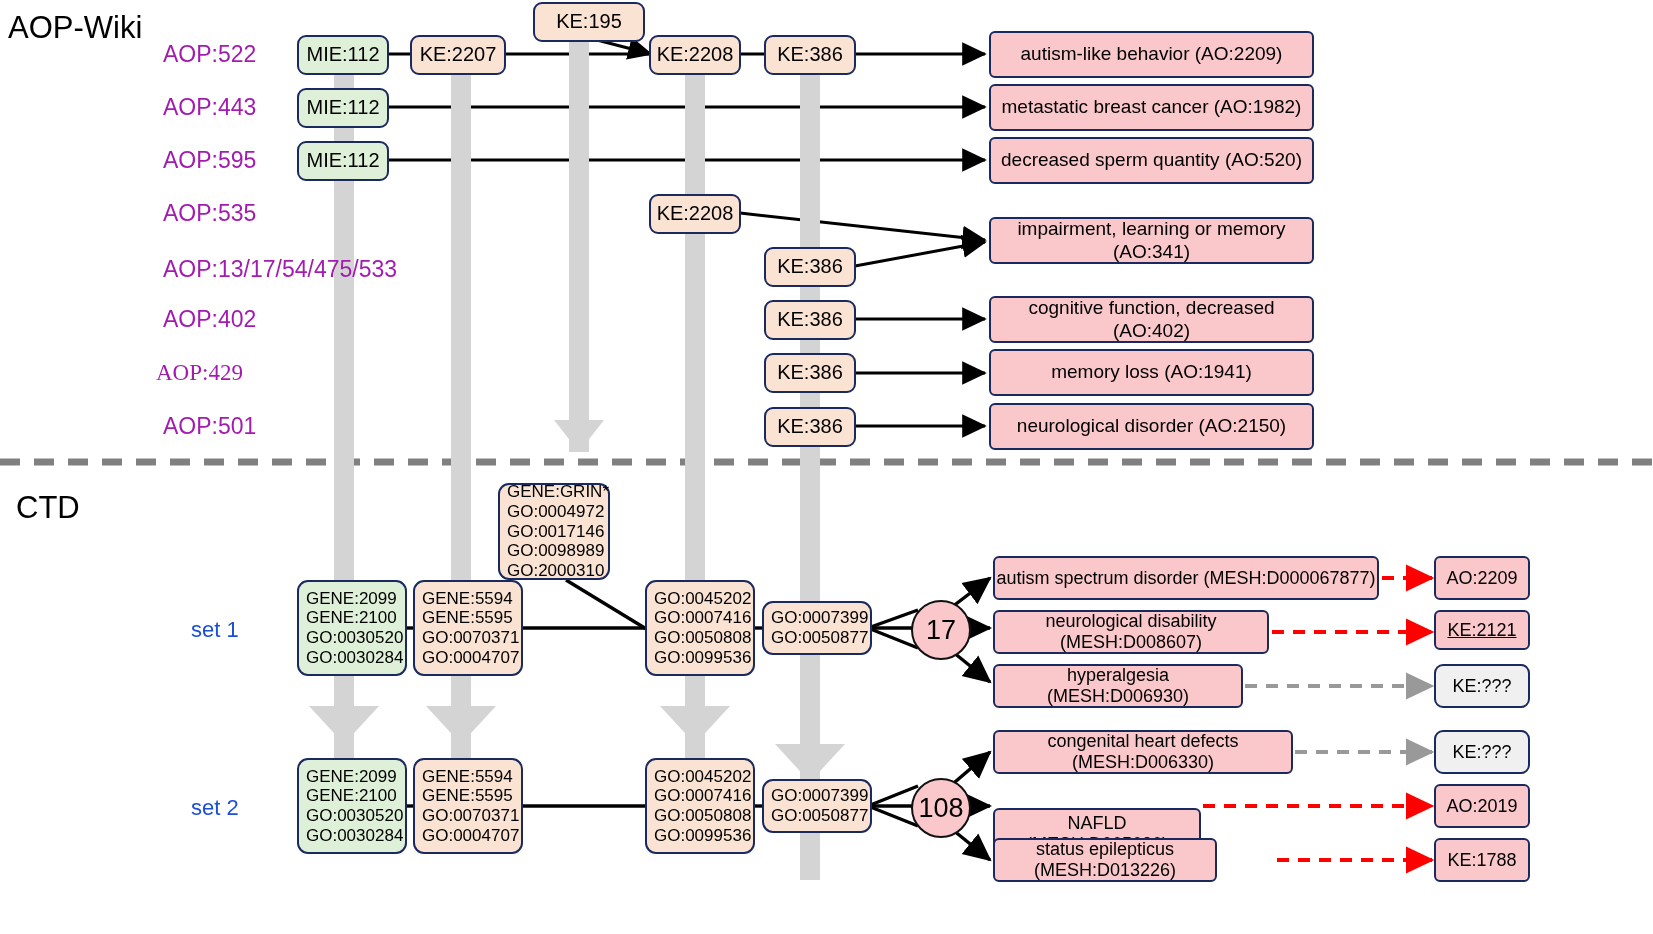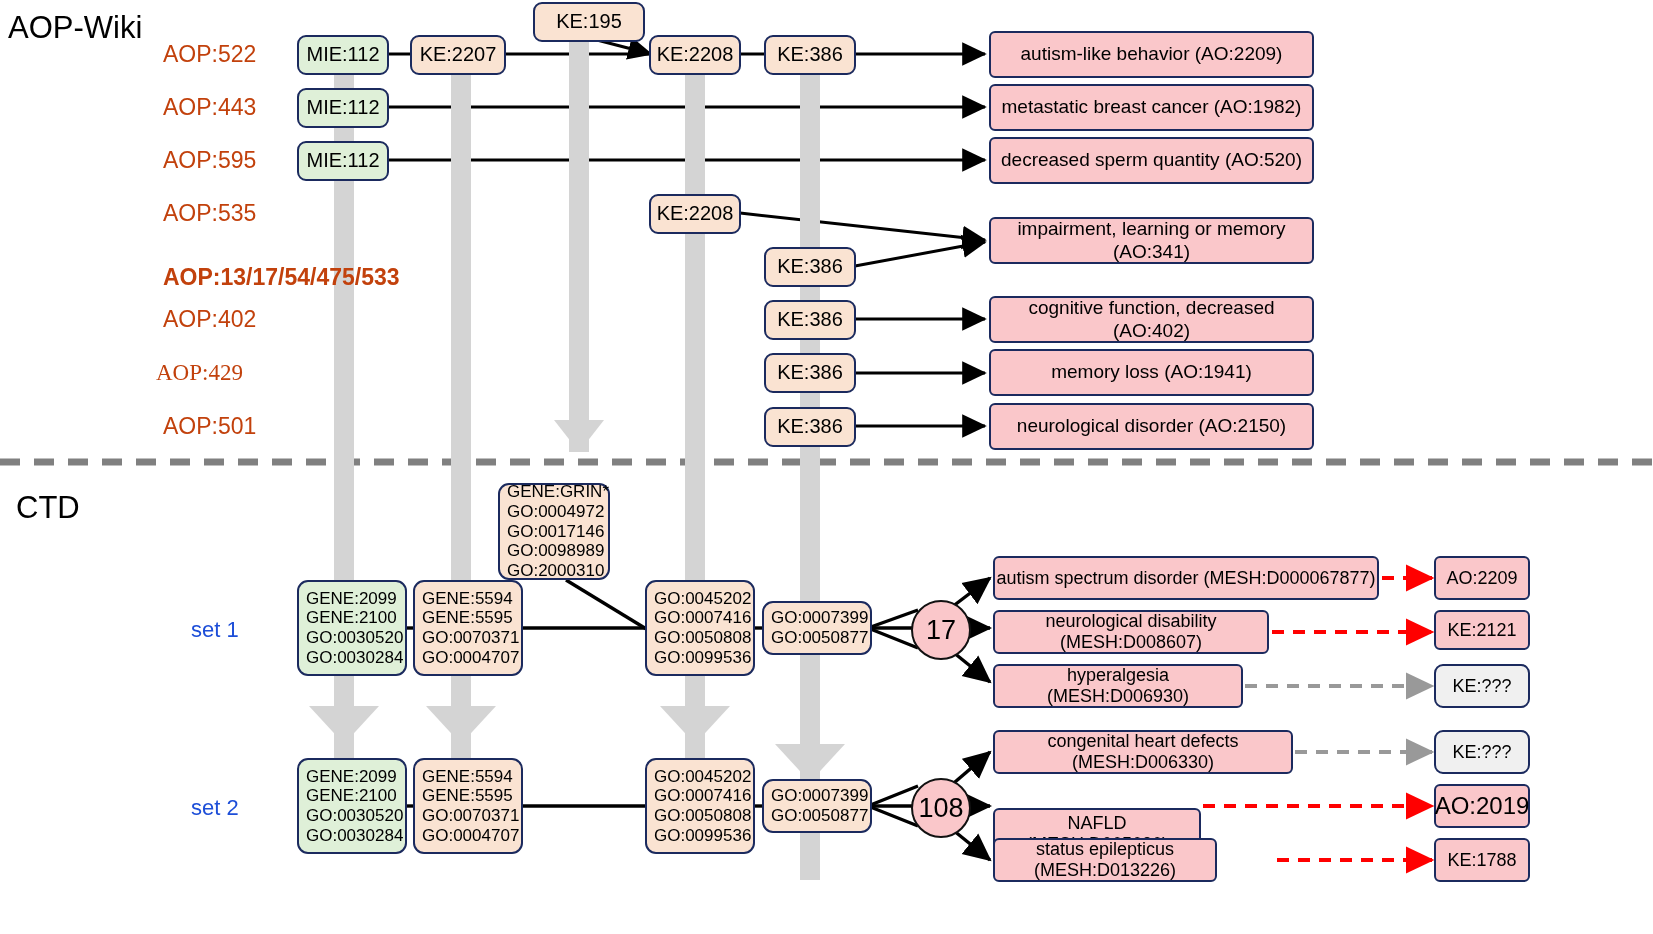--- a/index.html
+++ b/index.html
@@ -62,7 +62,7 @@
   .row-label {
     position: absolute;
     font-size: 23px;
-    color: #c2410c;
+    color: #a21caf;
     white-space: nowrap;
     z-index: 6;
   }

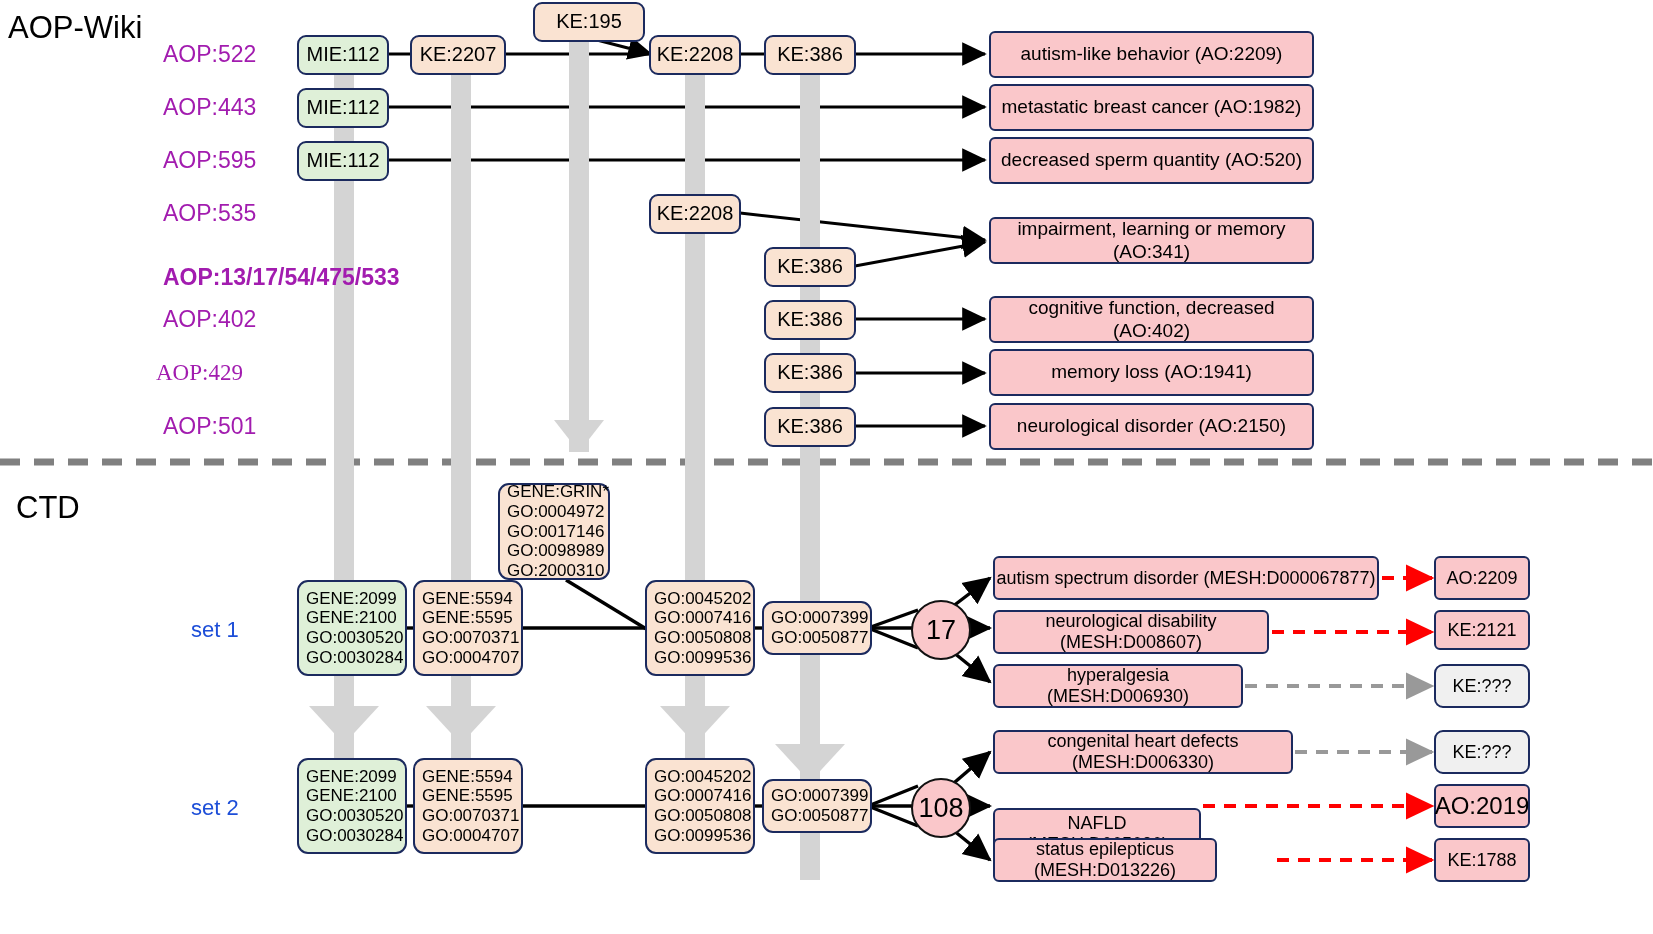--- a/index.html
+++ b/index.html
@@ -189,7 +189,7 @@
   <div class="row-label" style="left:163px; top:94px;">AOP:443</div>
   <div class="row-label" style="left:163px; top:147px;">AOP:595</div>
   <div class="row-label" style="left:163px; top:200px;">AOP:535</div>
-  <div class="row-label" style="left:163px; top:264px;font-weight:bold;">AOP:13/17/54/475/533</div>
+  <div class="row-label" style="left:163px; top:256px;">AOP:13/17/54/475/533</div>
   <div class="row-label" style="left:163px; top:306px;">AOP:402</div>
   <div class="row-label" style="left:156px; top:360px;font-family:Liberation Serif, serif;">AOP:429</div>
   <div class="row-label" style="left:163px; top:413px;">AOP:501</div>

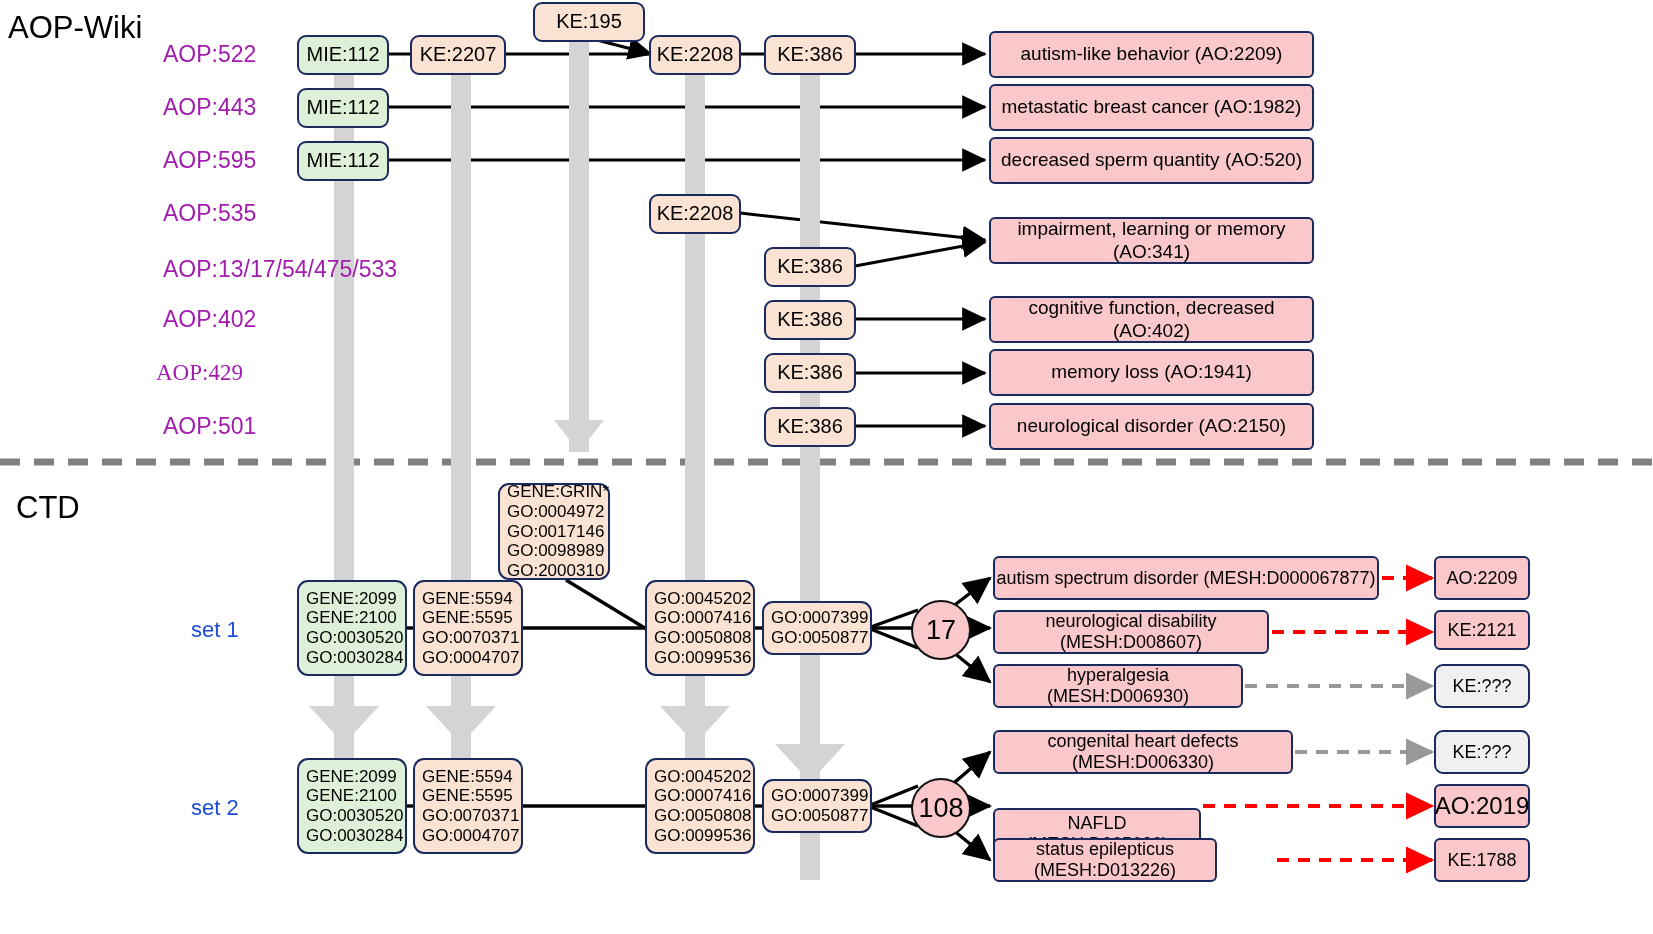--- a/index.html
+++ b/index.html
@@ -266,7 +266,7 @@
   <div class="node n-ao" style="left:1434px; top:556px; width:96px; height:44px; font-size:18px;">AO:2209</div>
 
   <div class="node n-ao" style="left:993px; top:610px; width:276px; height:44px; font-size:18px;">neurological disability (MESH:D008607)</div>
-  <div class="node n-ao" style="left:1434px; top:610px; width:96px; height:40px; font-size:18px;">KE:2121</div>
+  <div class="node n-ao" style="left:1434px; top:610px; width:96px; height:40px; font-size:18px;text-decoration:underline;">KE:2121</div>
 
   <div class="node n-ao" style="left:993px; top:664px; width:250px; height:44px; font-size:18px;">hyperalgesia (MESH:D006930)</div>
   <div class="node n-unk" style="left:1434px; top:664px; width:96px; height:44px; font-size:18px;">KE:???</div>

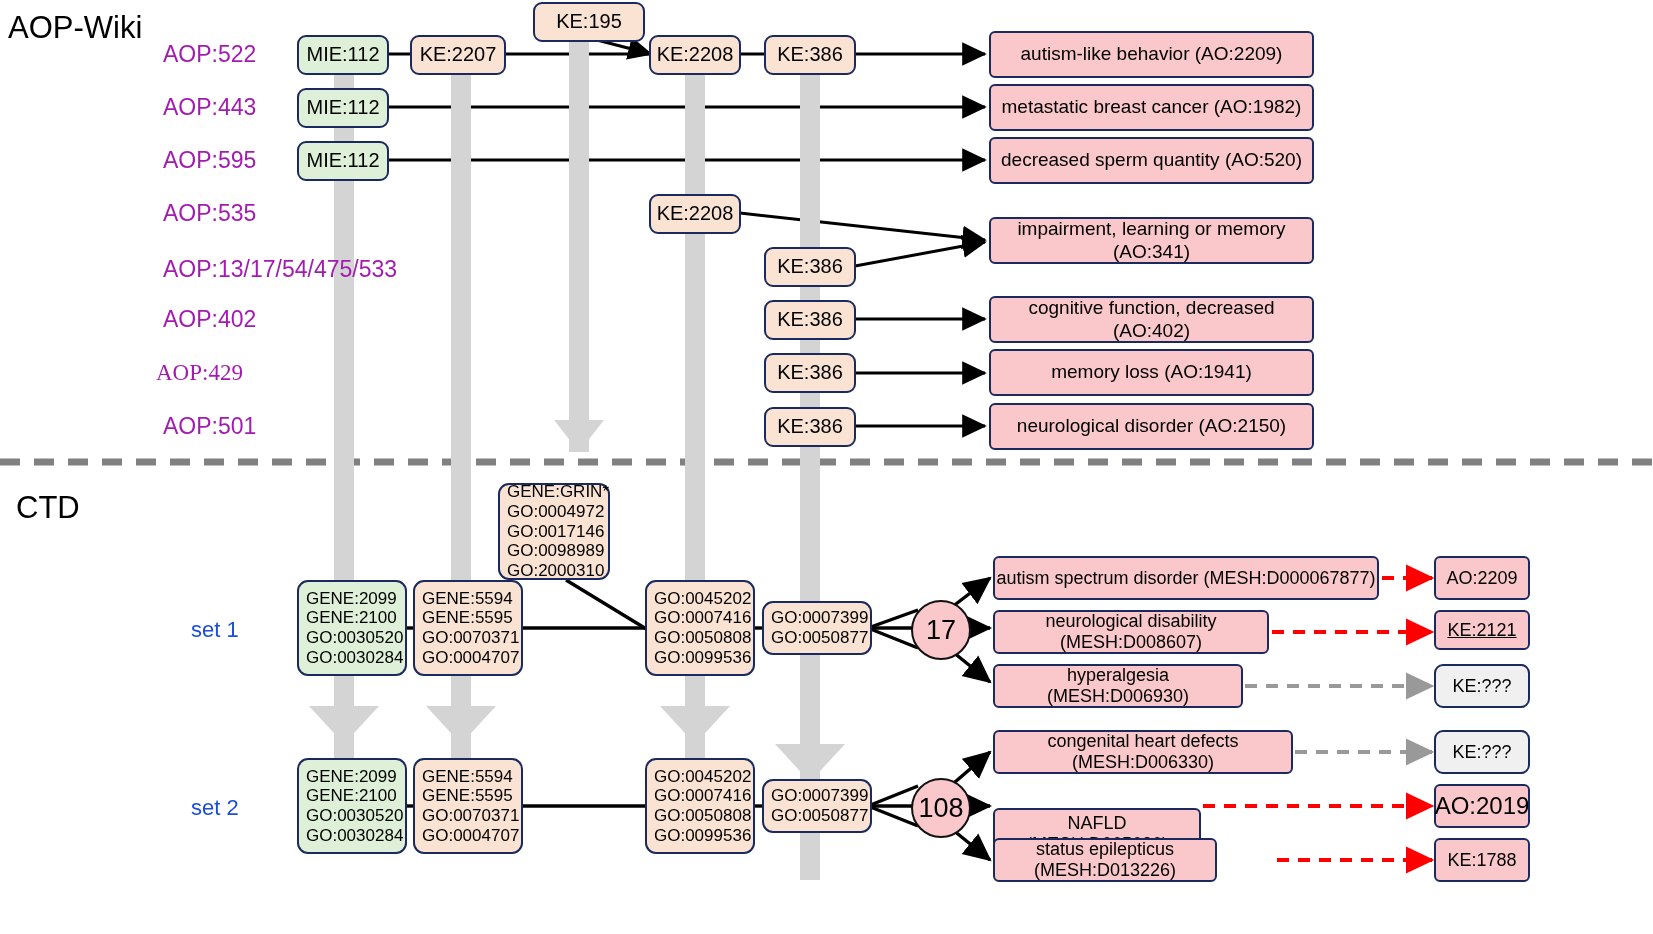--- a/index.html
+++ b/index.html
@@ -305,7 +305,7 @@
   <div class="node n-unk" style="left:1434px; top:730px; width:96px; height:44px; font-size:18px;">KE:???</div>
 
   <div class="node n-ao" style="left:993px; top:784px; width:208px; height:52px; font-size:18px;margin-top:24px;">NAFLD (MESH:D065626)</div>
-  <div class="node n-ao" style="left:1434px; top:784px; width:96px; height:44px; font-size:24px;">AO:2019</div>
+  <div class="node n-ao" style="left:1434px; top:784px; width:96px; height:44px; font-size:18px;">AO:2019</div>
 
   <div class="node n-ao" style="left:993px; top:838px; width:224px; height:44px; font-size:18px;">status epilepticus (MESH:D013226)</div>
   <div class="node n-ao" style="left:1434px; top:838px; width:96px; height:44px; font-size:18px;">KE:1788</div>

